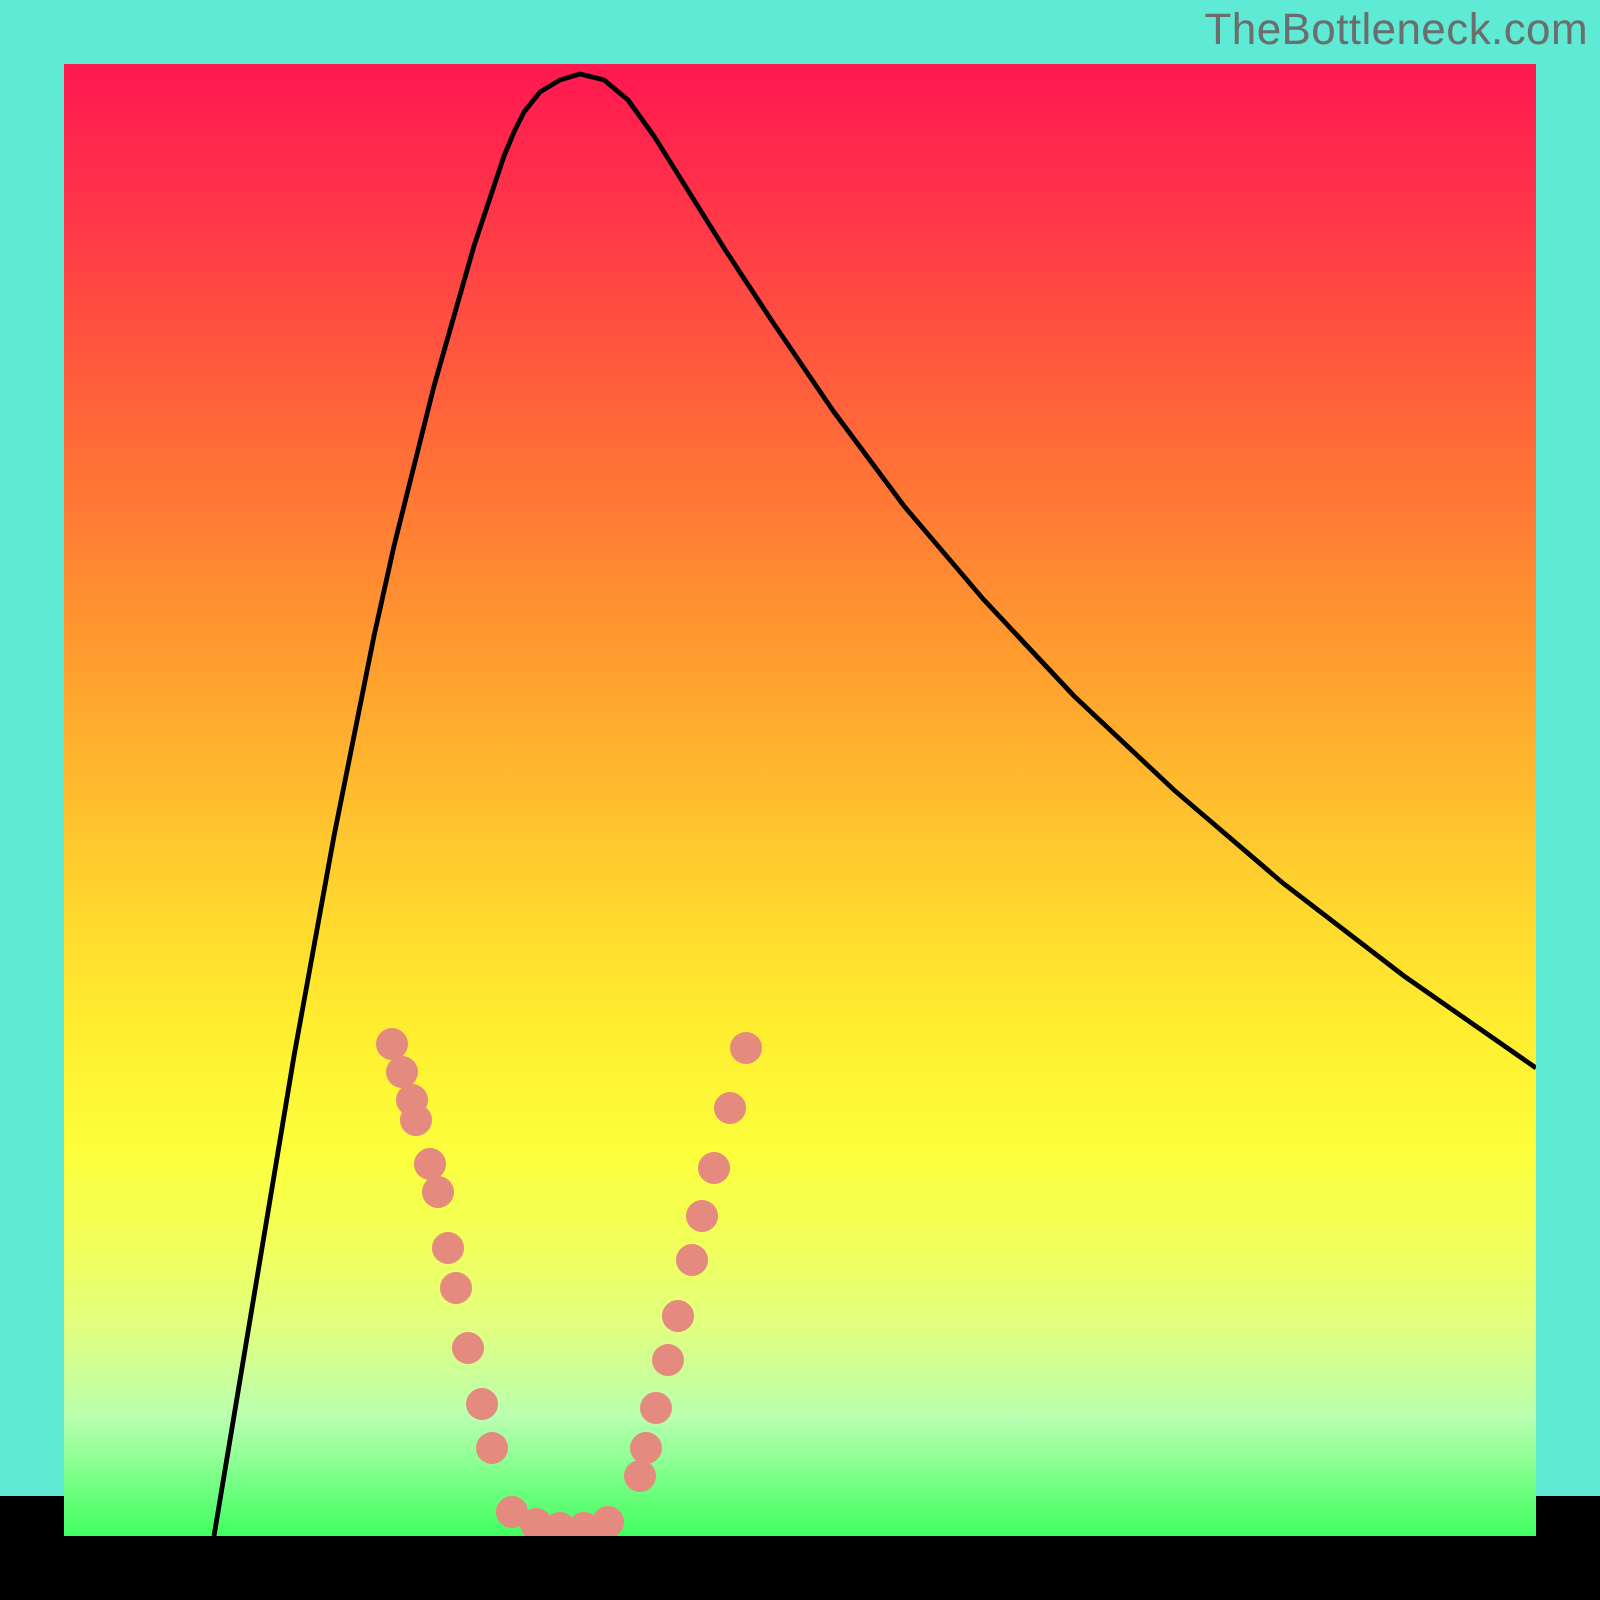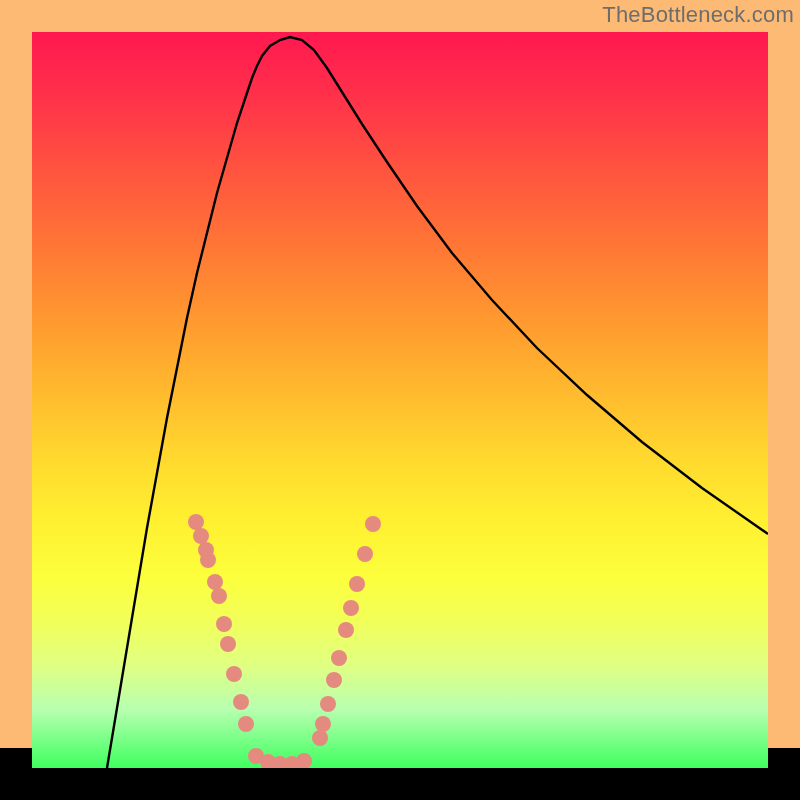--- a/index.html
+++ b/index.html
@@ -3,7 +3,7 @@
 <meta charset="utf-8">
 <style>
   html,body{margin:0;padding:0;width:800px;height:800px;background:#000;overflow:hidden;font-family:Arial,Helvetica,sans-serif}
-  .frame{position:absolute;left:0;top:0;width:800px;height:748px;background:#fdba74}
+  .frame{position:absolute;left:0;top:0;width:800px;height:748px;background:#5eead4}
   .plot{position:absolute;left:32px;top:32px;width:736px;height:736px;
         background:linear-gradient(to bottom,
           #ff1850 0%,

